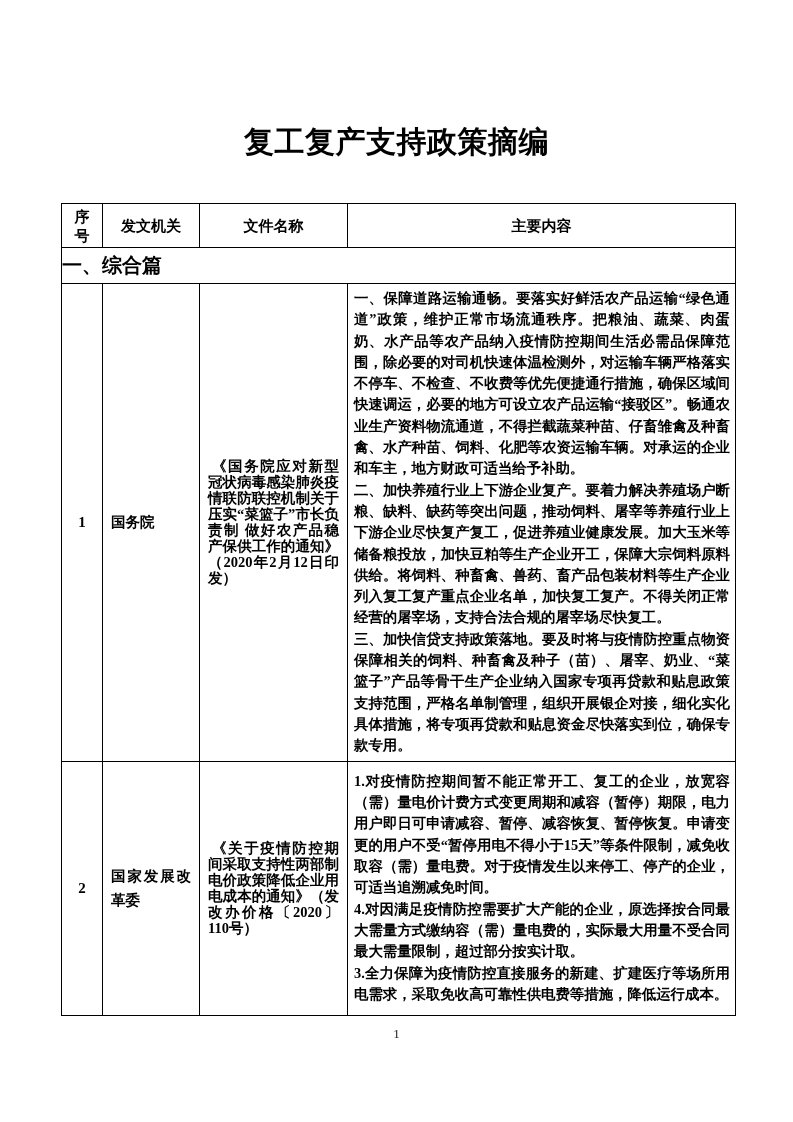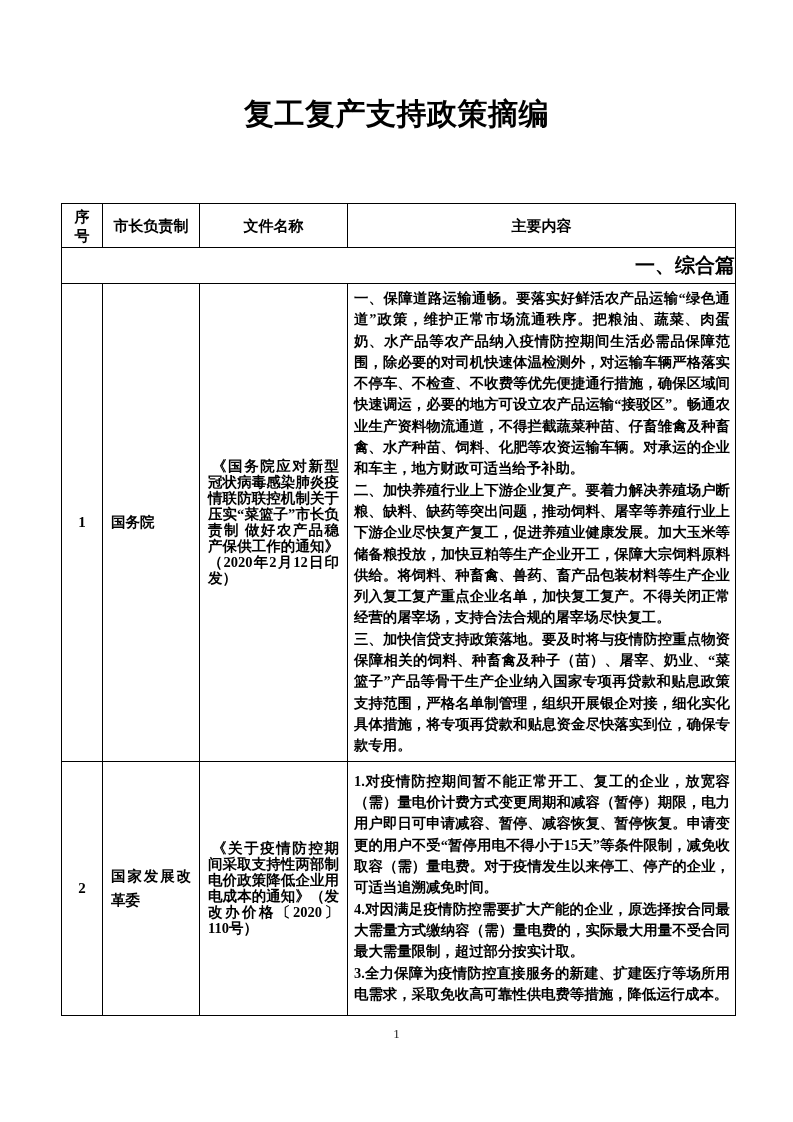--- a/index.html
+++ b/index.html
@@ -18,7 +18,7 @@
   }
   .doc-title {
     position: absolute;
-    top: 94px; left: 0;
+    top: 122px; left: 0;
     width: 100%;
     text-align: center;
     font-family: "Liberation Sans", sans-serif;

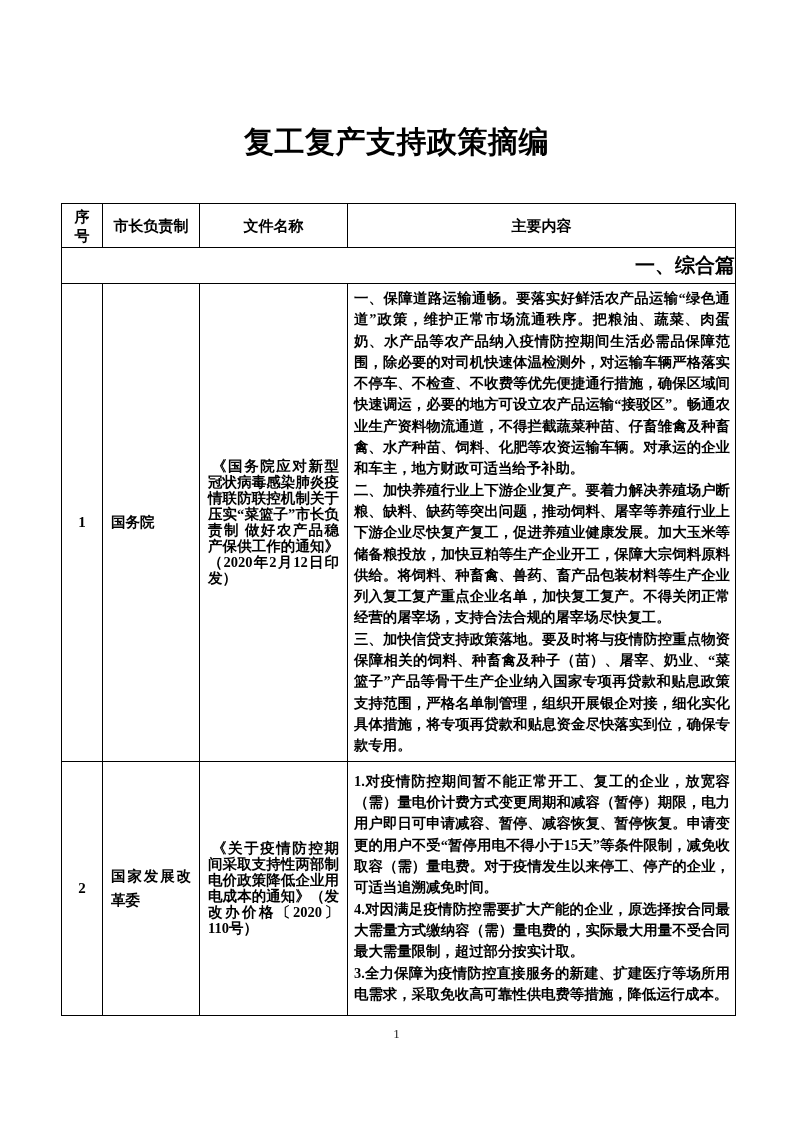--- a/index.html
+++ b/index.html
@@ -119,7 +119,7 @@
     <thead>
       <tr>
         <th class="h-index">序号</th>
-        <th>市长负责制</th>
+        <th>发文机关</th>
         <th>文件名称</th>
         <th>主要内容</th>
       </tr>

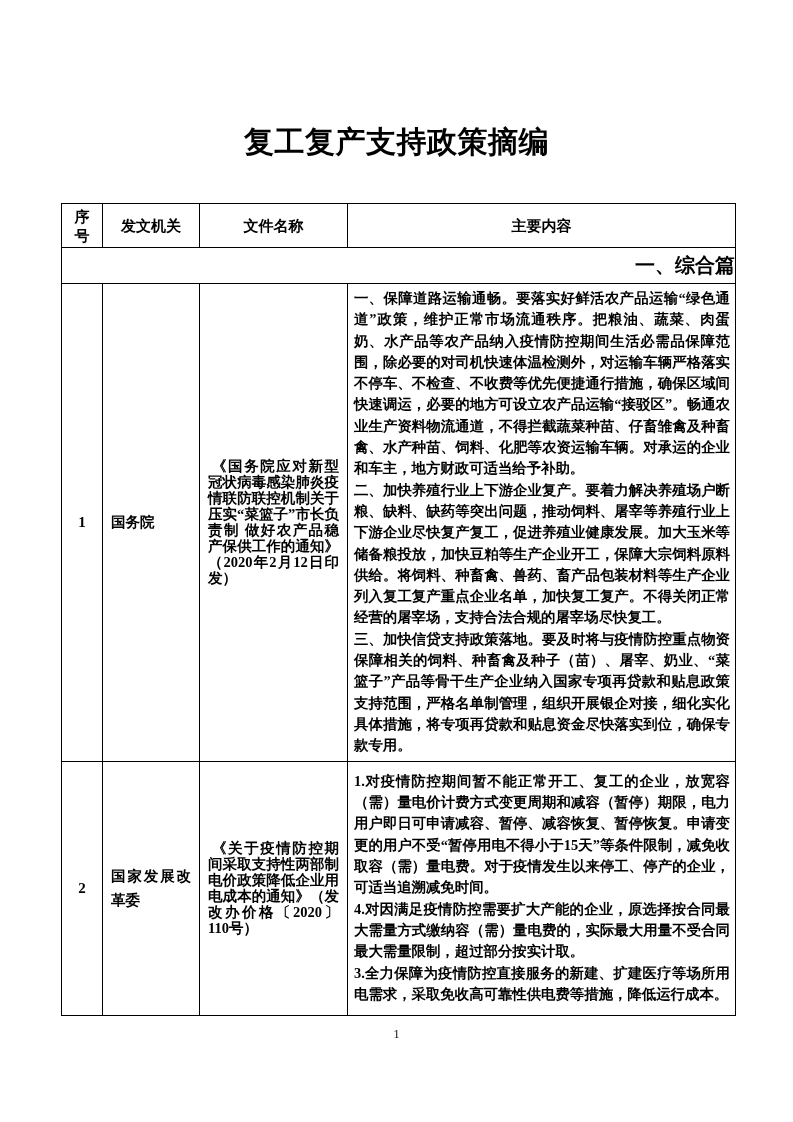--- a/index.html
+++ b/index.html
@@ -54,7 +54,7 @@
   .policy-table th.h-index { padding: 0 12px; }
   tr.section-row { height: 36px; }
   tr.section-row td {
-    text-align: right;
+    text-align: left;
     font-family: "Liberation Sans", sans-serif;
     font-weight: bold;
     font-size: 20px;

